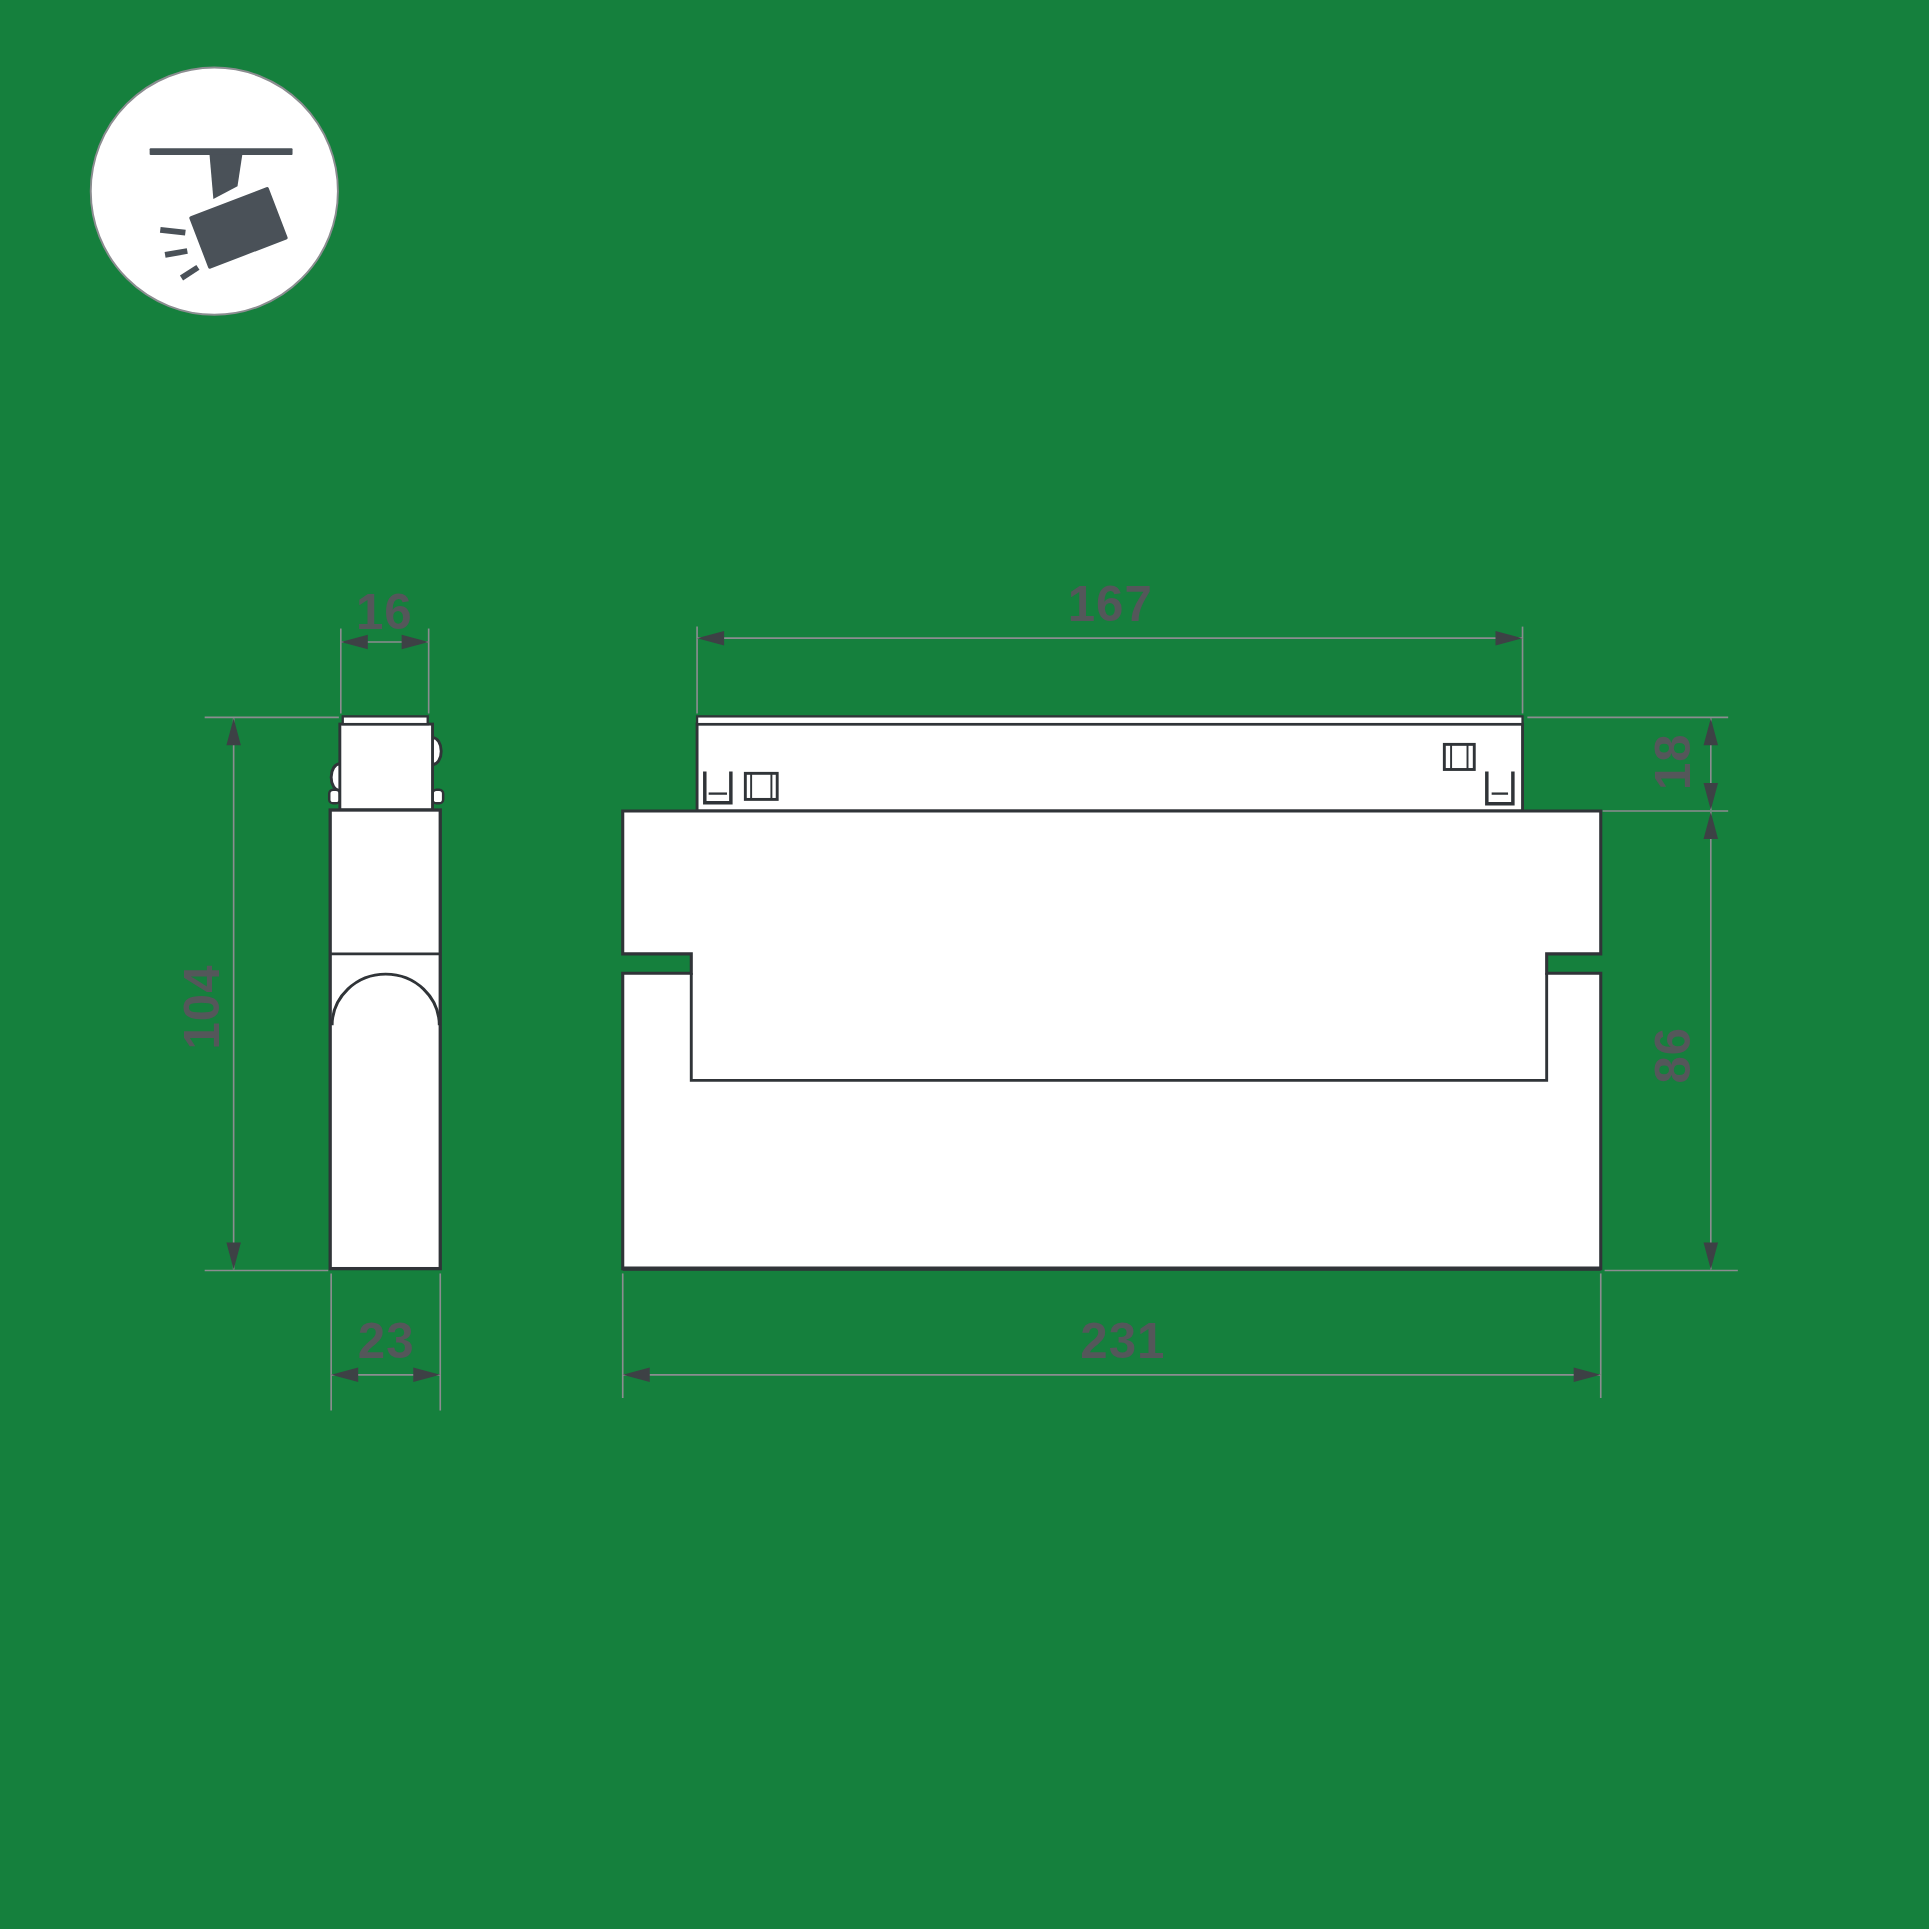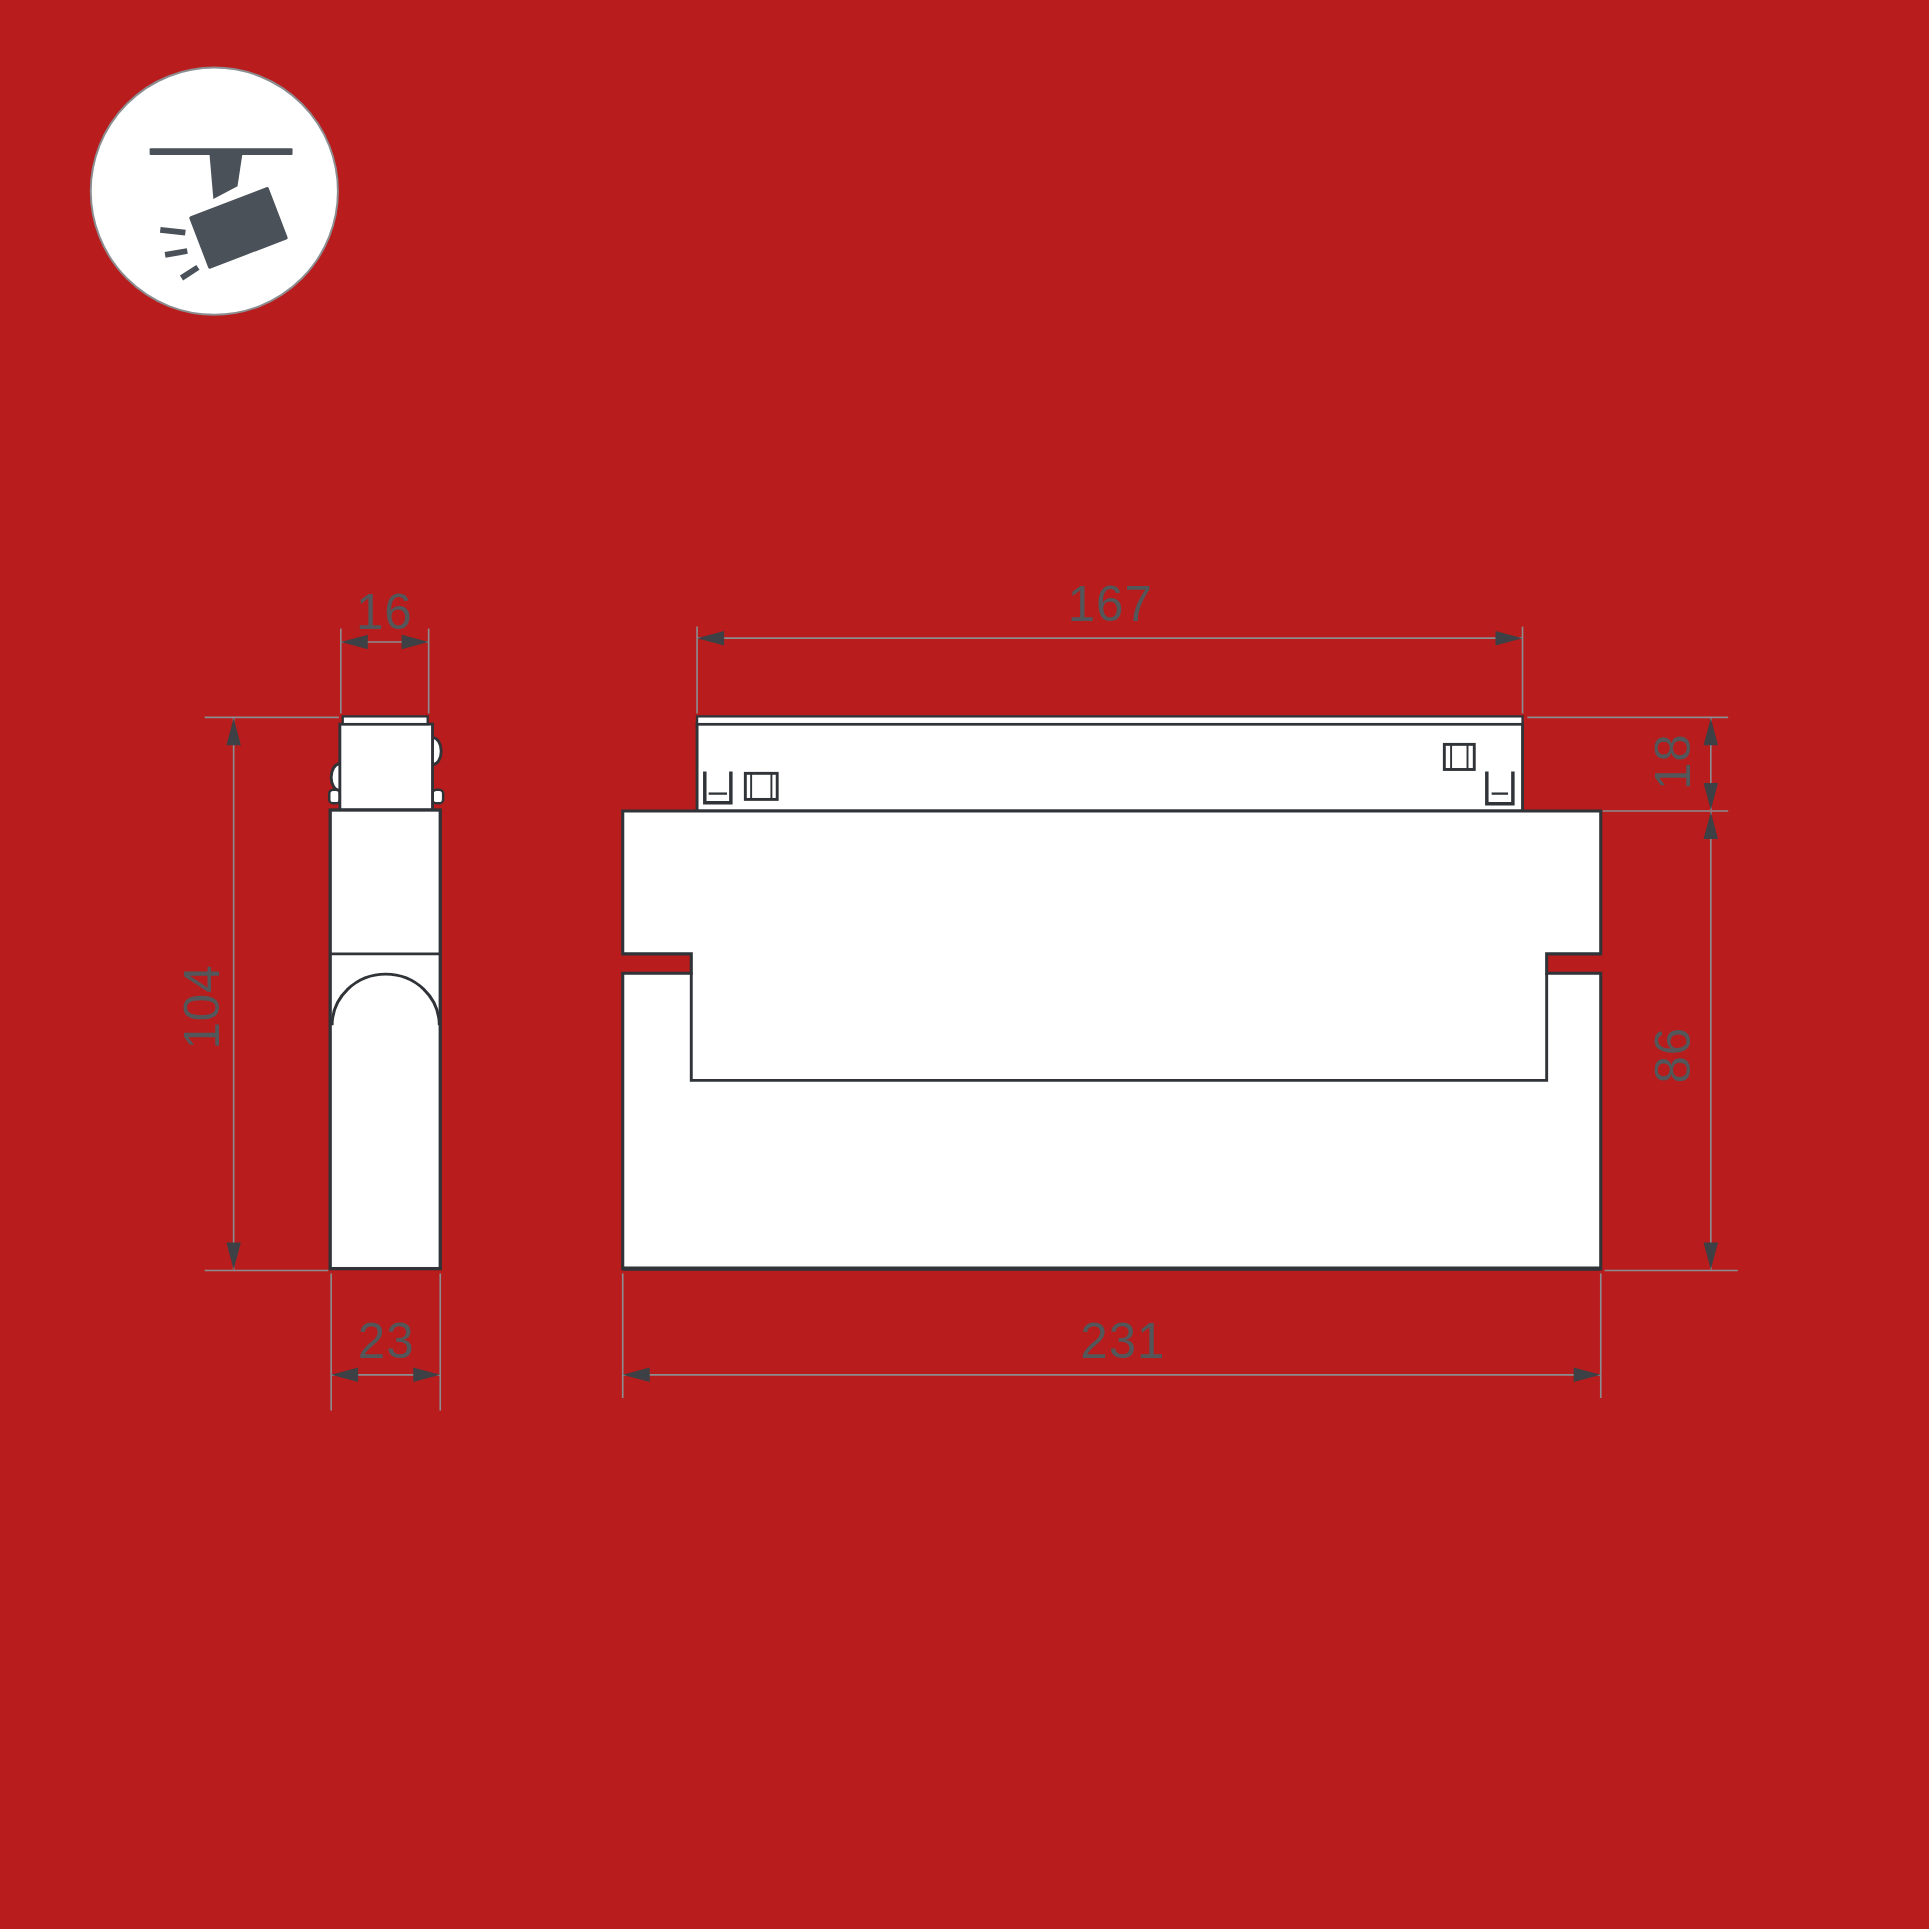--- a/index.html
+++ b/index.html
@@ -6,9 +6,10 @@
   .canvas{
     position:relative;
     width:1929px;height:1929px;
-    background:#b91c1c;
+    background:#15803d;
     overflow:hidden;
     font-family:"Liberation Sans",sans-serif;
+    font-weight:bold;
   }
   svg{position:absolute;left:0;top:0;}
   text.dim{

